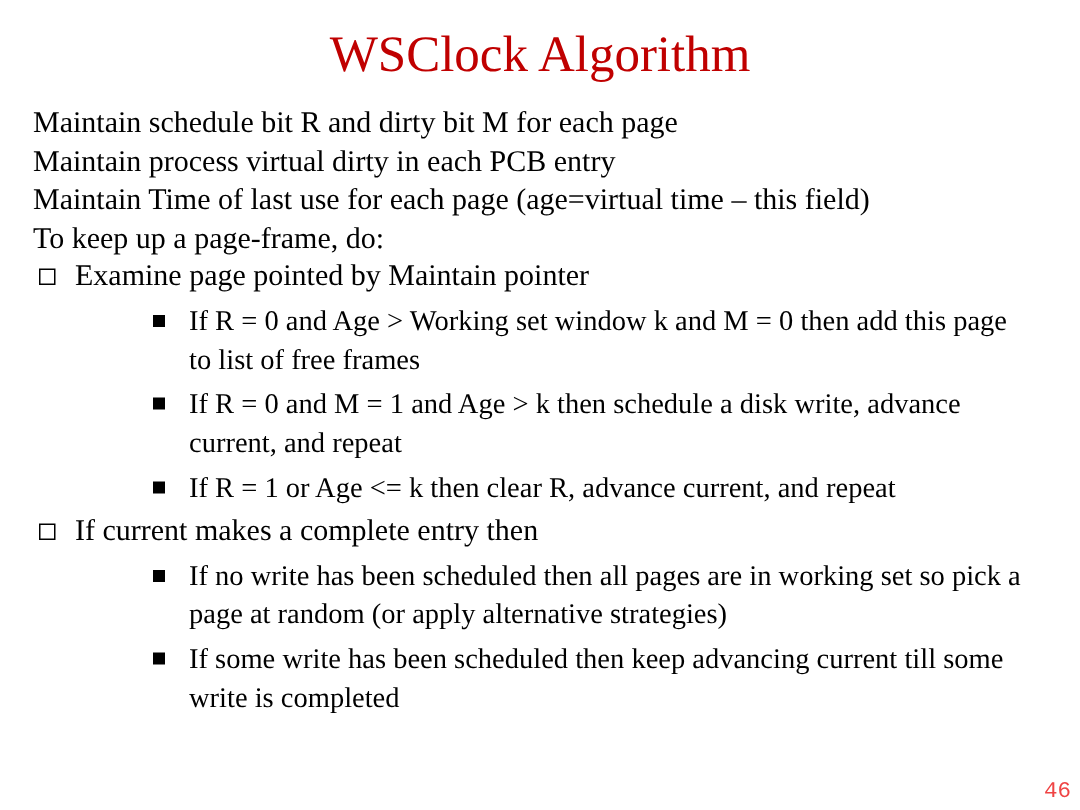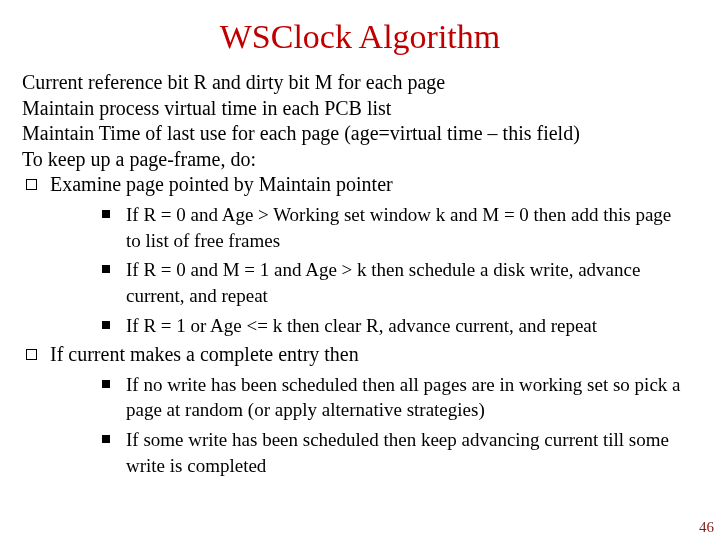--- a/index.html
+++ b/index.html
@@ -97,7 +97,7 @@
 
   <h1 class="title">WSClock Algorithm</h1>
 
-  <p class="intro">Current reference bit R and dirty bit M for each page</p>
+  <p class="intro">Maintain schedule bit R and dirty bit M for each page</p>
   <p class="intro">Maintain process virtual time in each PCB list</p>
   <p class="intro">Maintain Time of last use for each page (age=virtual time – this field)</p>
   <p class="intro">To keep up a page-frame, do:</p>

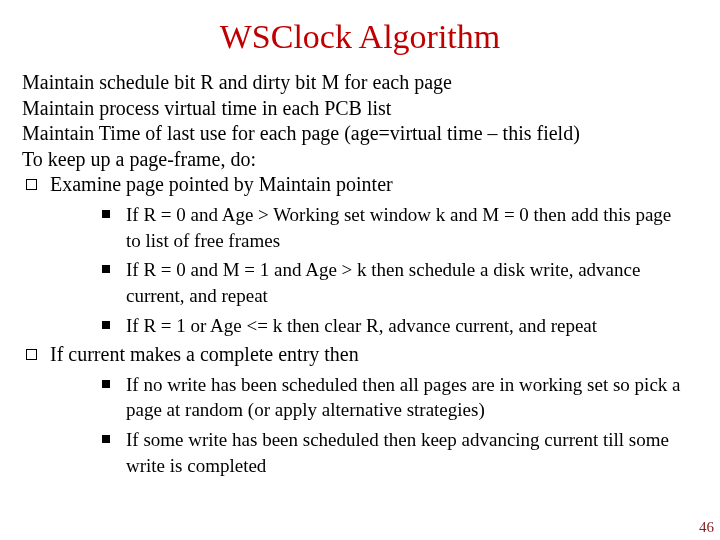--- a/index.html
+++ b/index.html
@@ -98,7 +98,7 @@
   <h1 class="title">WSClock Algorithm</h1>
 
   <p class="intro">Maintain schedule bit R and dirty bit M for each page</p>
-  <p class="intro">Maintain process virtual time in each PCB list</p>
+  <p class="intro">Maintain process virtual dirty in each PCB entry</p>
   <p class="intro">Maintain Time of last use for each page (age=virtual time – this field)</p>
   <p class="intro">To keep up a page-frame, do:</p>
 

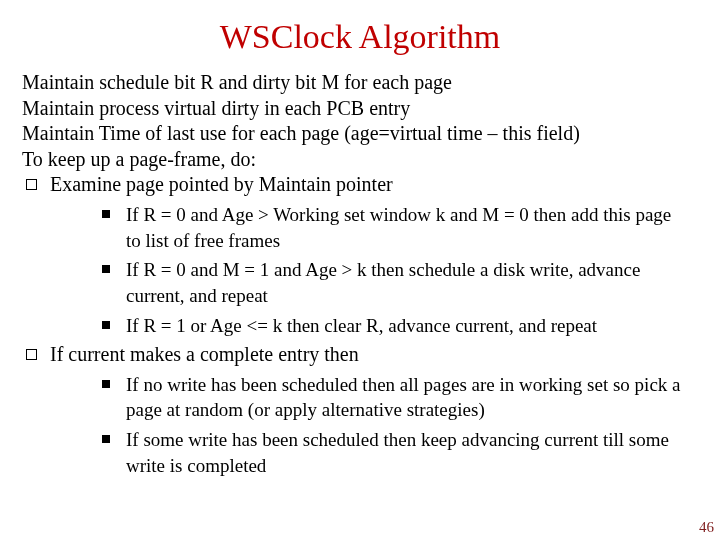--- a/index.html
+++ b/index.html
@@ -85,9 +85,9 @@
     position: absolute;
     right: 6px;
     bottom: 4px;
-    font-family: Liberation Serif, serif;
+    font-family: Liberation Mono, monospace;
     font-size: 15px;
-    color: #7f1d1d;
+    color: #ef4444;
   }
 </style>
 </head>

